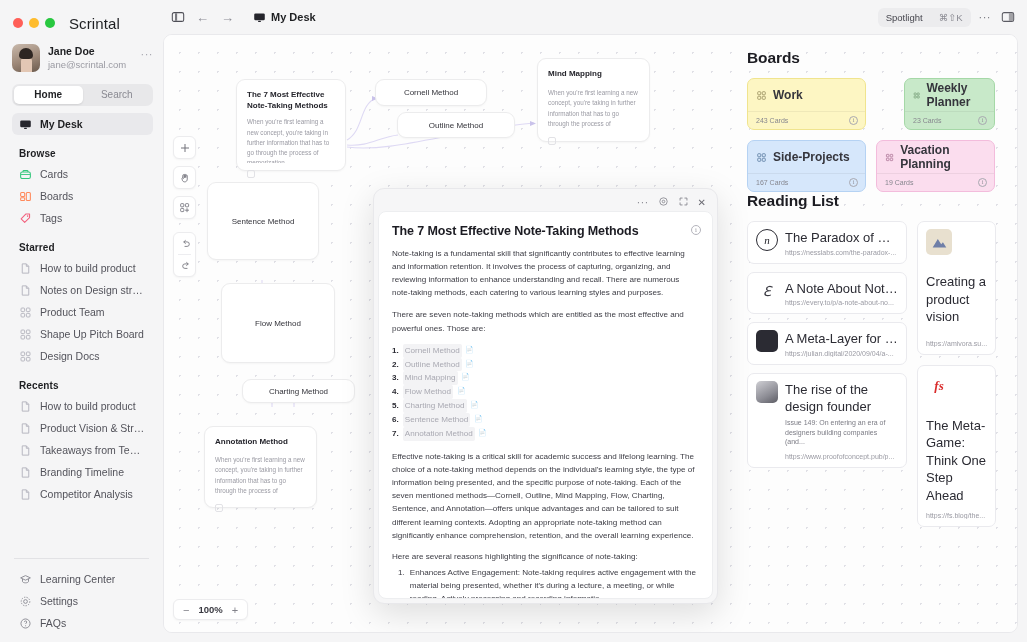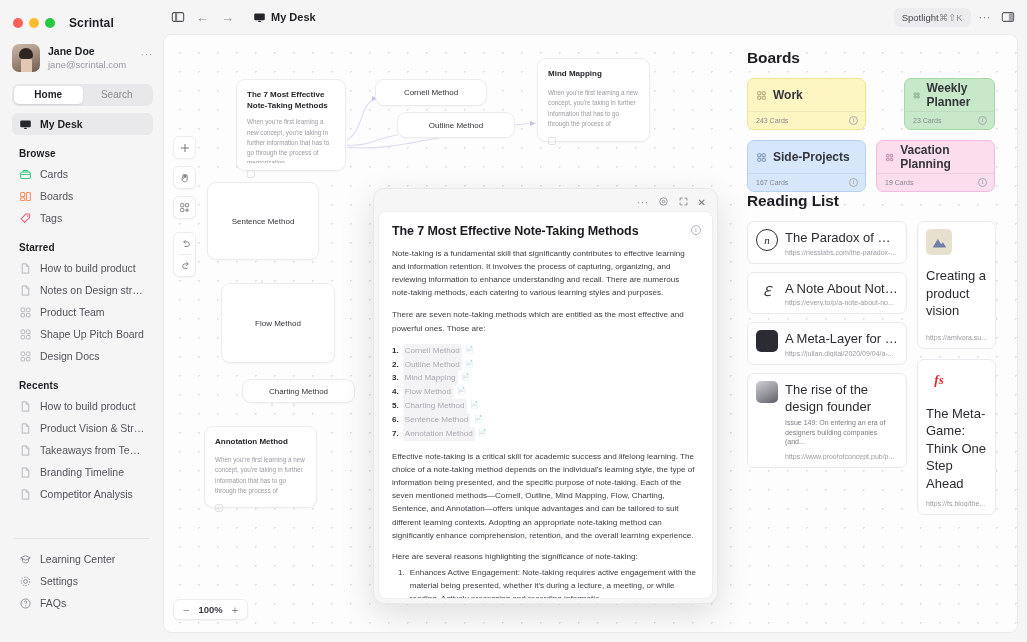--- a/index.html
+++ b/index.html
@@ -37,7 +37,7 @@
   .dot.y { background: #febc2e; }
   .dot.g { background: #28c840; }
   .app-title {
-    font-size: 12px; font-weight: bold; color: #1e1f22;
+    font-size: 15px; font-weight: normal; color: #1e1f22;
     margin-left: 8px; letter-spacing: .1px;
   }
 

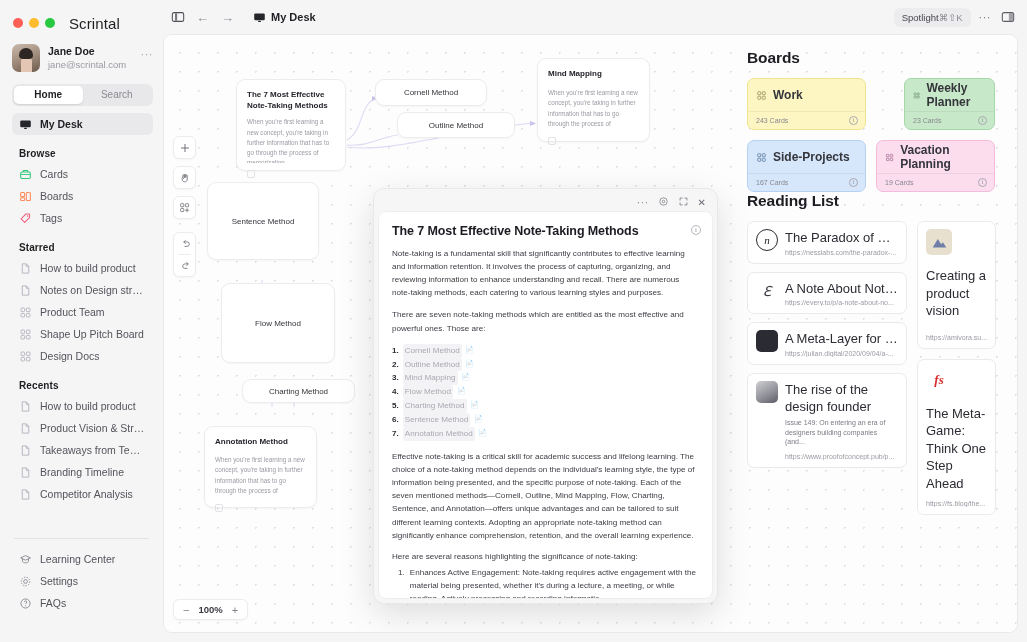--- a/index.html
+++ b/index.html
@@ -117,7 +117,7 @@
   .spotlight {
     background: #ececee; border-radius: 6px; height: 19px;
     display: flex; align-items: center; padding: 0 8px;
-    font-size: 9.5px; color: #46464e; gap: 0;
+    font-size: 9.5px; color: #46464e; gap: 16px;
   }
   .spotlight .keys { color: #8b8b93; font-size: 9.5px; }
   .tb-btn { color: #77777f; display: flex; align-items: center; padding: 0 2px; }

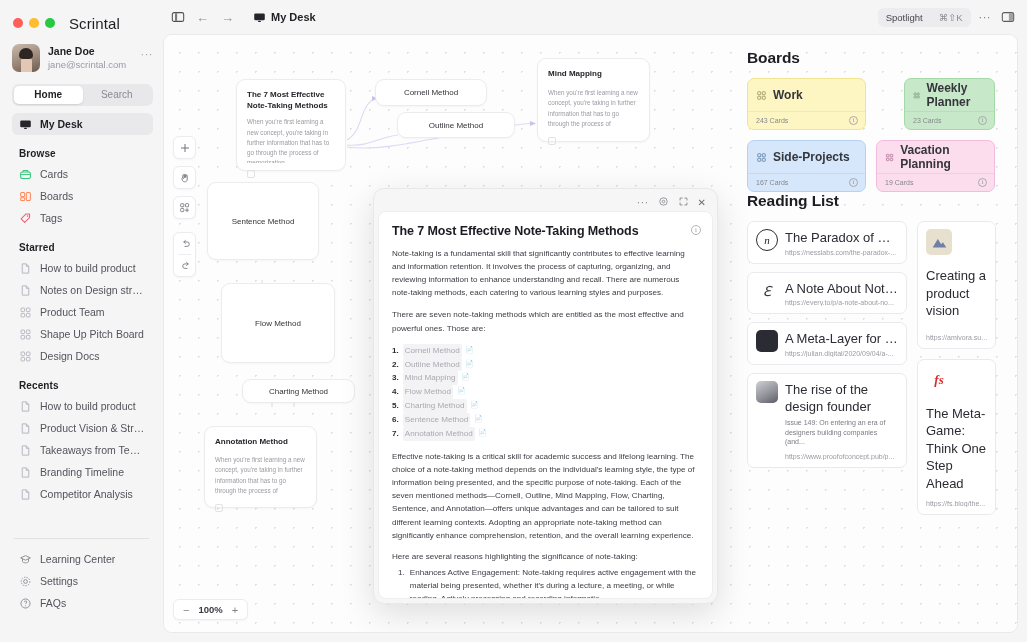--- a/index.html
+++ b/index.html
@@ -195,7 +195,7 @@
     text-decoration: underline; overflow: hidden;
     white-space: nowrap; text-overflow: ellipsis;
   }
-  .read-card.tall { flex-direction: column; gap: 12px; }
+  .read-card.tall { flex-direction: column; gap: 18px; }
   .read-card.tall .read-thumb { width: 26px; height: 26px; flex: 0 0 26px; }
   .read-card.tall .read-title { white-space: normal; }
 

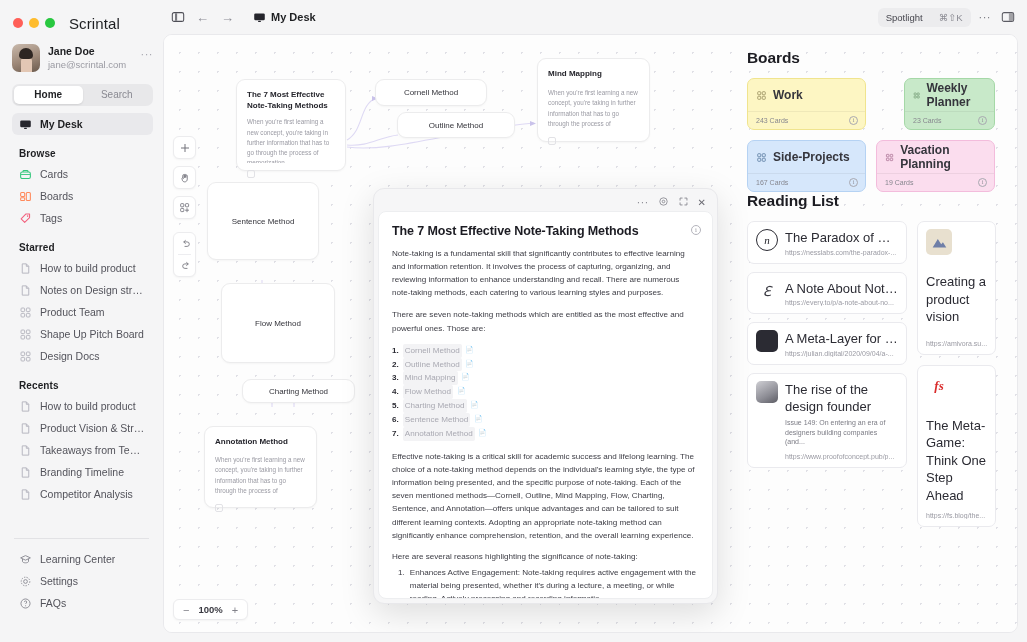--- a/index.html
+++ b/index.html
@@ -93,7 +93,7 @@
   .nav-label { overflow: hidden; white-space: nowrap; text-overflow: ellipsis; }
 
   .sidebar-scroll { flex: 1; overflow: hidden; }
-  .sidebar-footer { padding-bottom: 28px; }
+  .sidebar-footer { padding-bottom: 8px; }
   .footer-divider {
     height: 1px; background: #e2e2e5; margin: 0 14px 9px 14px;
   }

